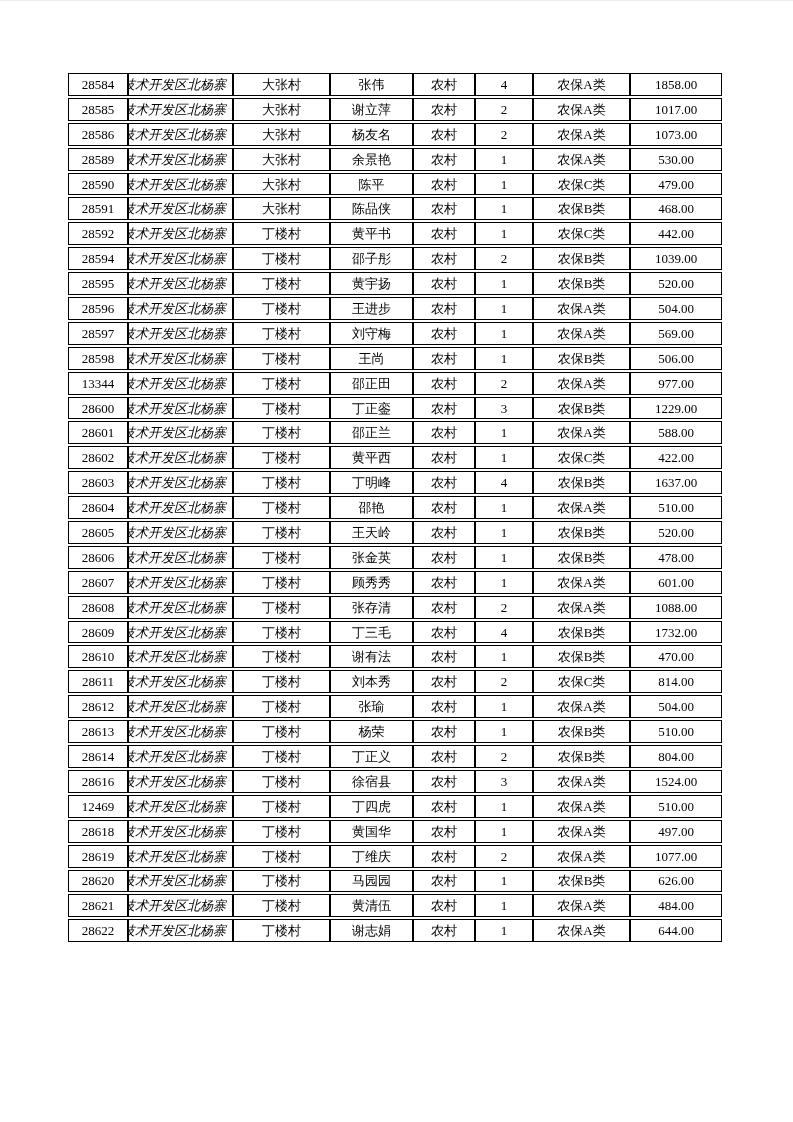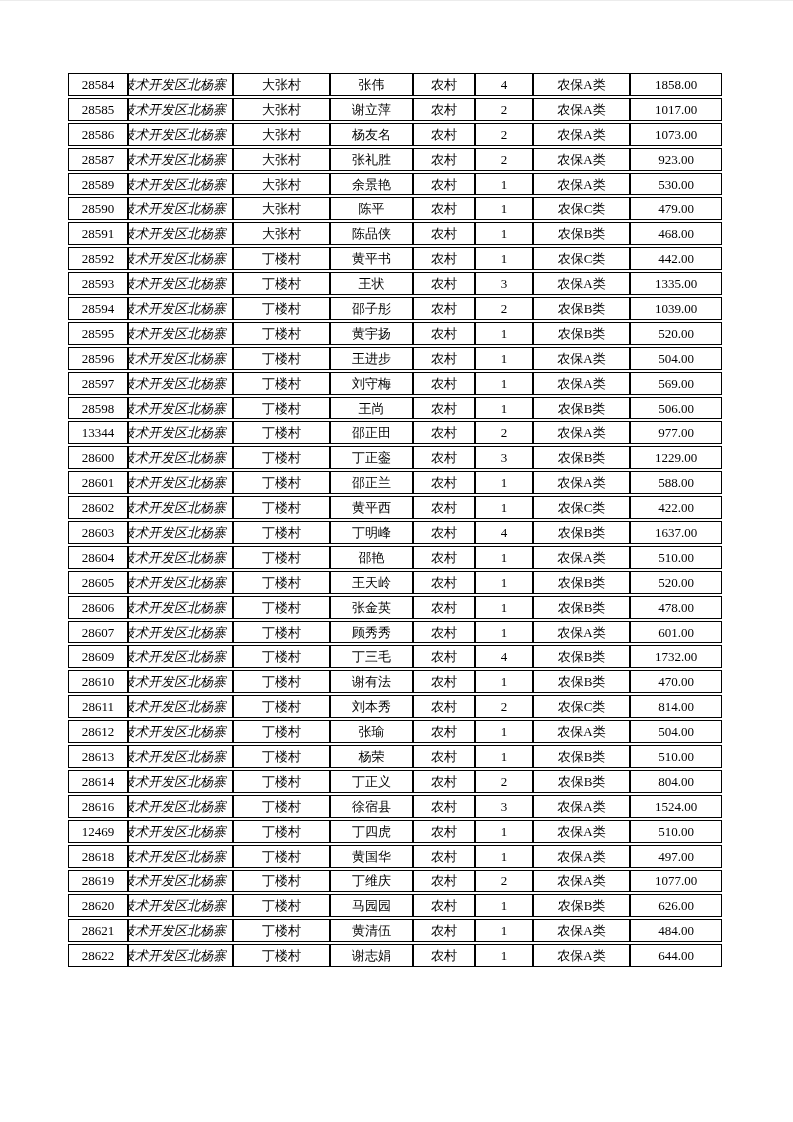--- a/index.html
+++ b/index.html
@@ -104,16 +104,6 @@
           <td class="cell-amount">1073.00</td>
         </tr>
         <tr>
-          <td class="cell-record-id">28587</td>
-          <td class="cell-district"><span class="district-clip">技术开发区北杨寨</span></td>
-          <td class="cell-village">大张村</td>
-          <td class="cell-person-name">张礼胜</td>
-          <td class="cell-residence-type">农村</td>
-          <td class="cell-household-count">2</td>
-          <td class="cell-insurance-category">农保A类</td>
-          <td class="cell-amount">923.00</td>
-        </tr>
-        <tr>
           <td class="cell-record-id">28589</td>
           <td class="cell-district"><span class="district-clip">技术开发区北杨寨</span></td>
           <td class="cell-village">大张村</td>

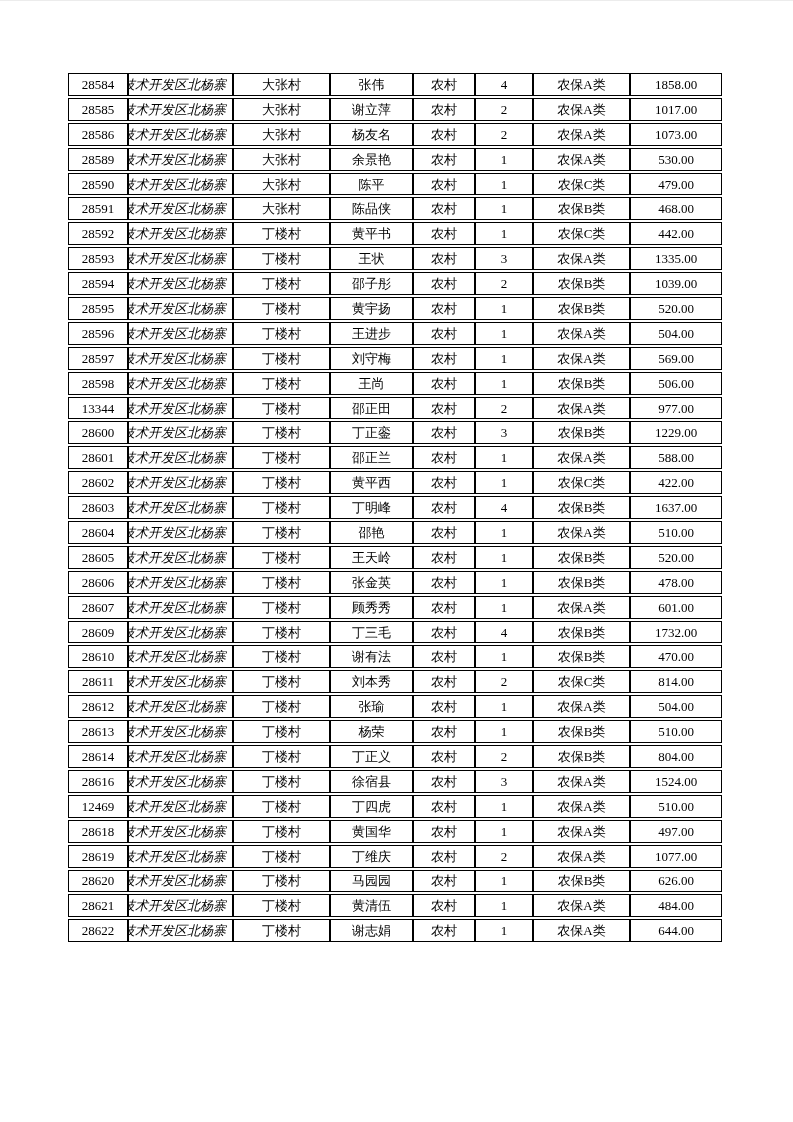--- a/index.html
+++ b/index.html
@@ -144,16 +144,6 @@
           <td class="cell-amount">442.00</td>
         </tr>
         <tr>
-          <td class="cell-record-id">28593</td>
-          <td class="cell-district"><span class="district-clip">技术开发区北杨寨</span></td>
-          <td class="cell-village">丁楼村</td>
-          <td class="cell-person-name">王状</td>
-          <td class="cell-residence-type">农村</td>
-          <td class="cell-household-count">3</td>
-          <td class="cell-insurance-category">农保A类</td>
-          <td class="cell-amount">1335.00</td>
-        </tr>
-        <tr>
           <td class="cell-record-id">28594</td>
           <td class="cell-district"><span class="district-clip">技术开发区北杨寨</span></td>
           <td class="cell-village">丁楼村</td>

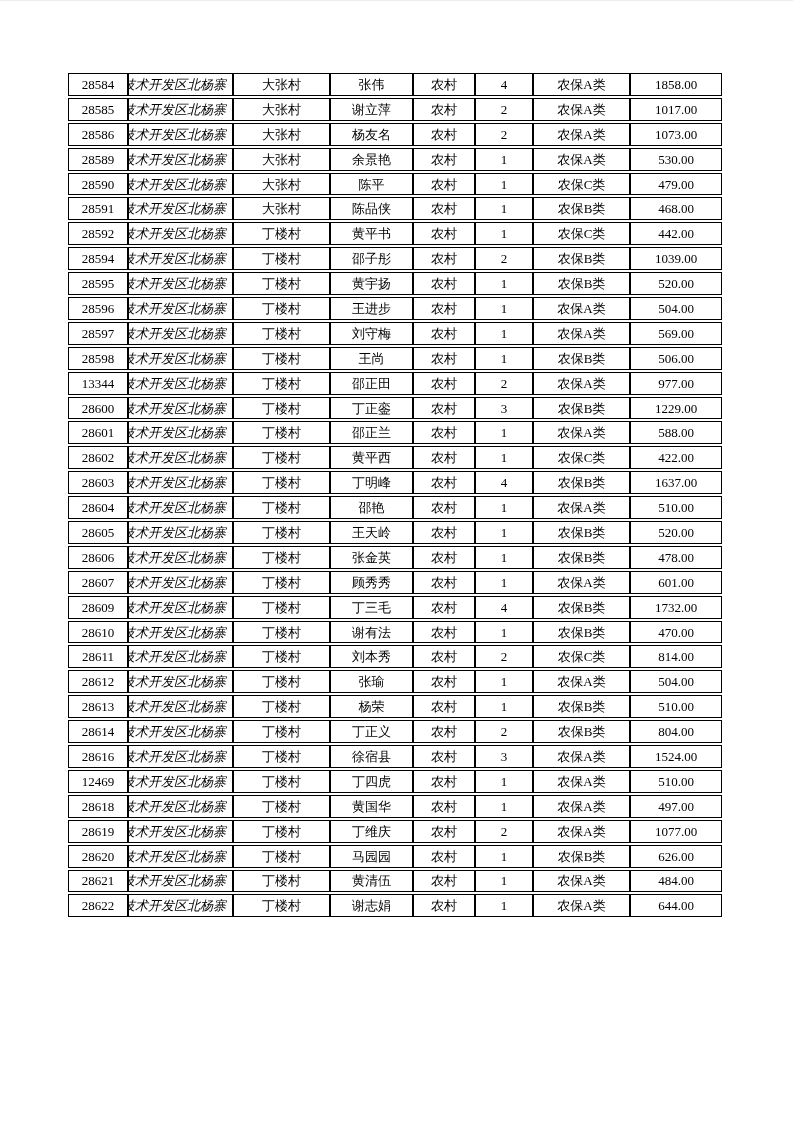--- a/index.html
+++ b/index.html
@@ -284,6 +284,16 @@
           <td class="cell-amount">601.00</td>
         </tr>
         <tr>
+          <td class="cell-record-id">28608</td>
+          <td class="cell-district"><span class="district-clip">技术开发区北杨寨</span></td>
+          <td class="cell-village">丁楼村</td>
+          <td class="cell-person-name">张存清</td>
+          <td class="cell-residence-type">农村</td>
+          <td class="cell-household-count">2</td>
+          <td class="cell-insurance-category">农保A类</td>
+          <td class="cell-amount">1088.00</td>
+        </tr>
+        <tr>
           <td class="cell-record-id">28609</td>
           <td class="cell-district"><span class="district-clip">技术开发区北杨寨</span></td>
           <td class="cell-village">丁楼村</td>

